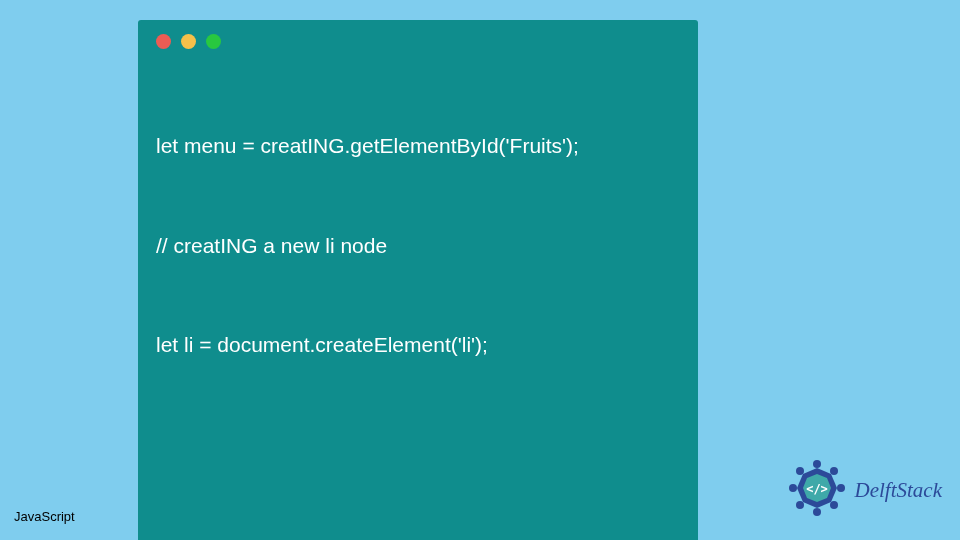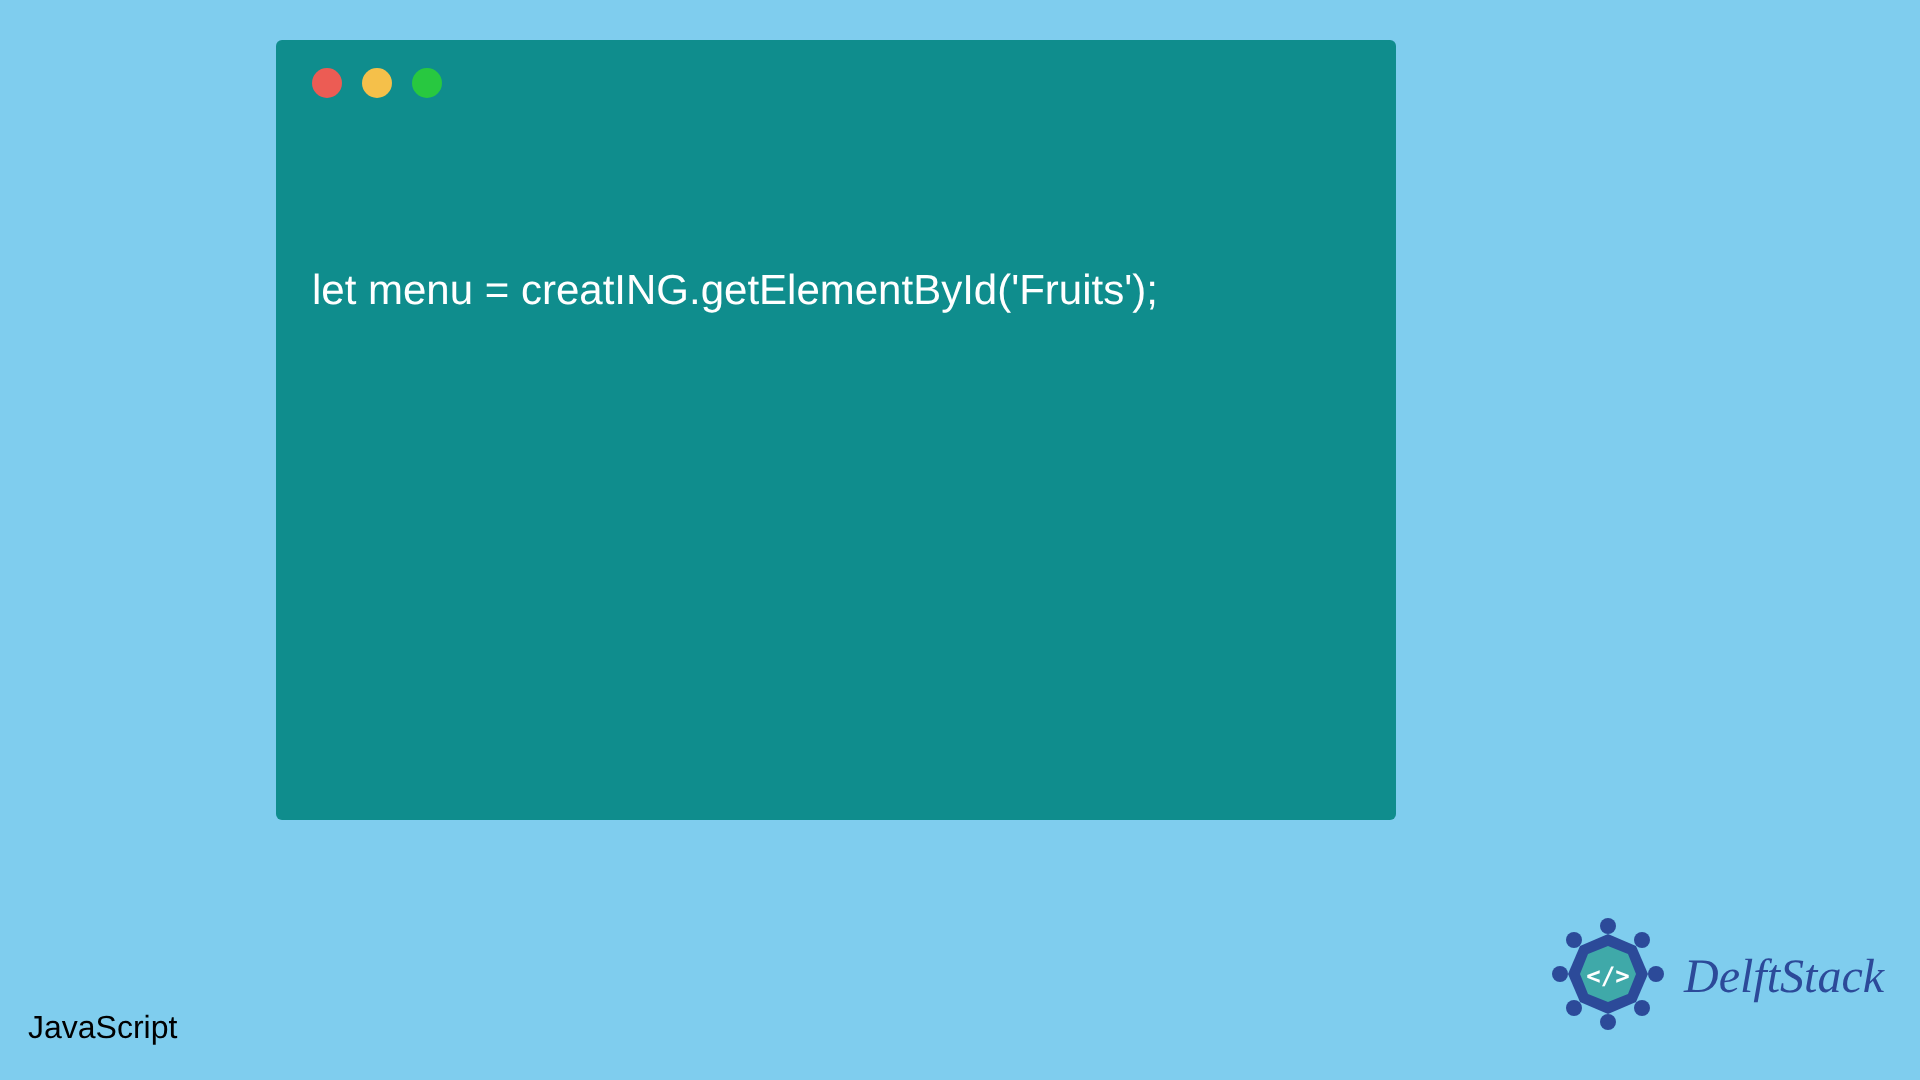--- a/index.html
+++ b/index.html
@@ -90,6 +90,7 @@
   </div>
   <div class="code-lines">
     <div class="code-line">let menu = creatING.getElementById('Fruits');</div>
+    <div class="code-line">// creatING a new li node</div>
     <div class="code-spacer"></div>
     
     

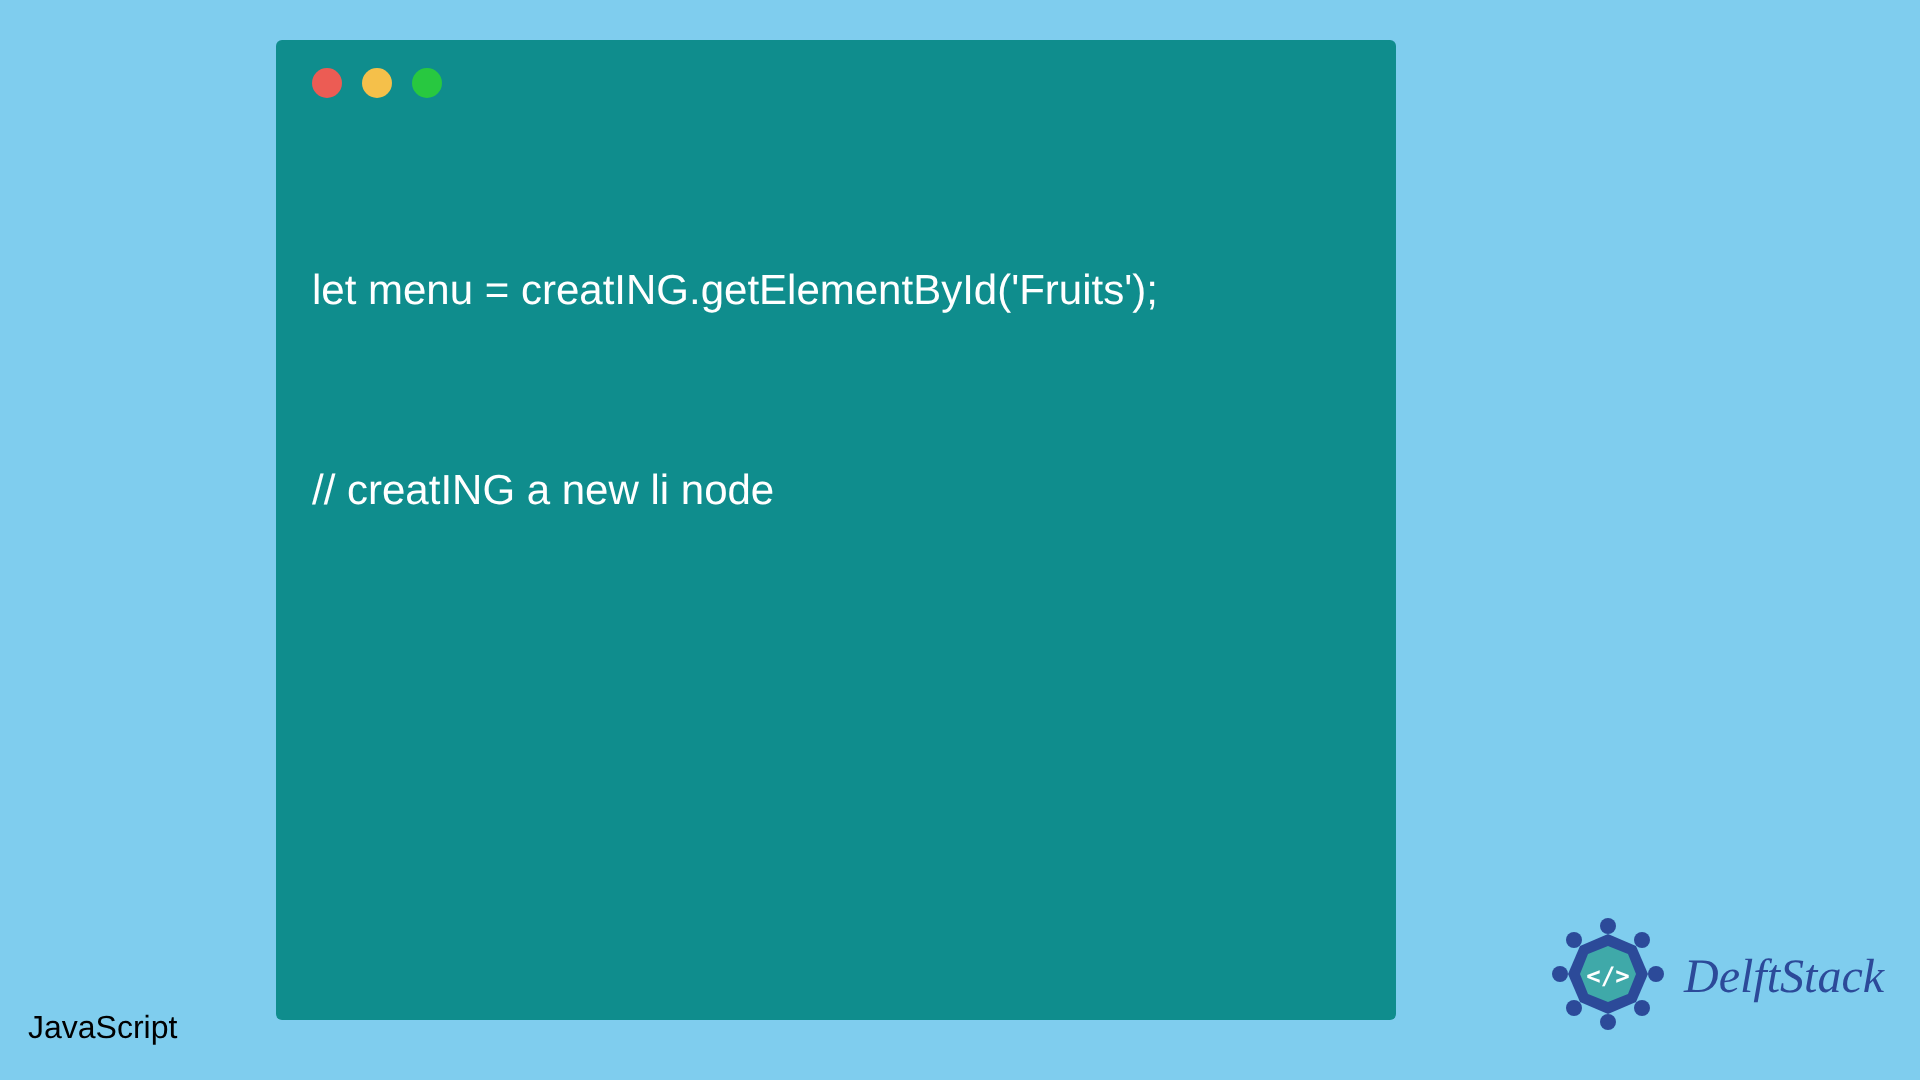--- a/index.html
+++ b/index.html
@@ -91,6 +91,7 @@
   <div class="code-lines">
     <div class="code-line">let menu = creatING.getElementById('Fruits');</div>
     <div class="code-line">// creatING a new li node</div>
+    <div class="code-line">let li = document.createElement('li');</div>
     <div class="code-spacer"></div>
     
     

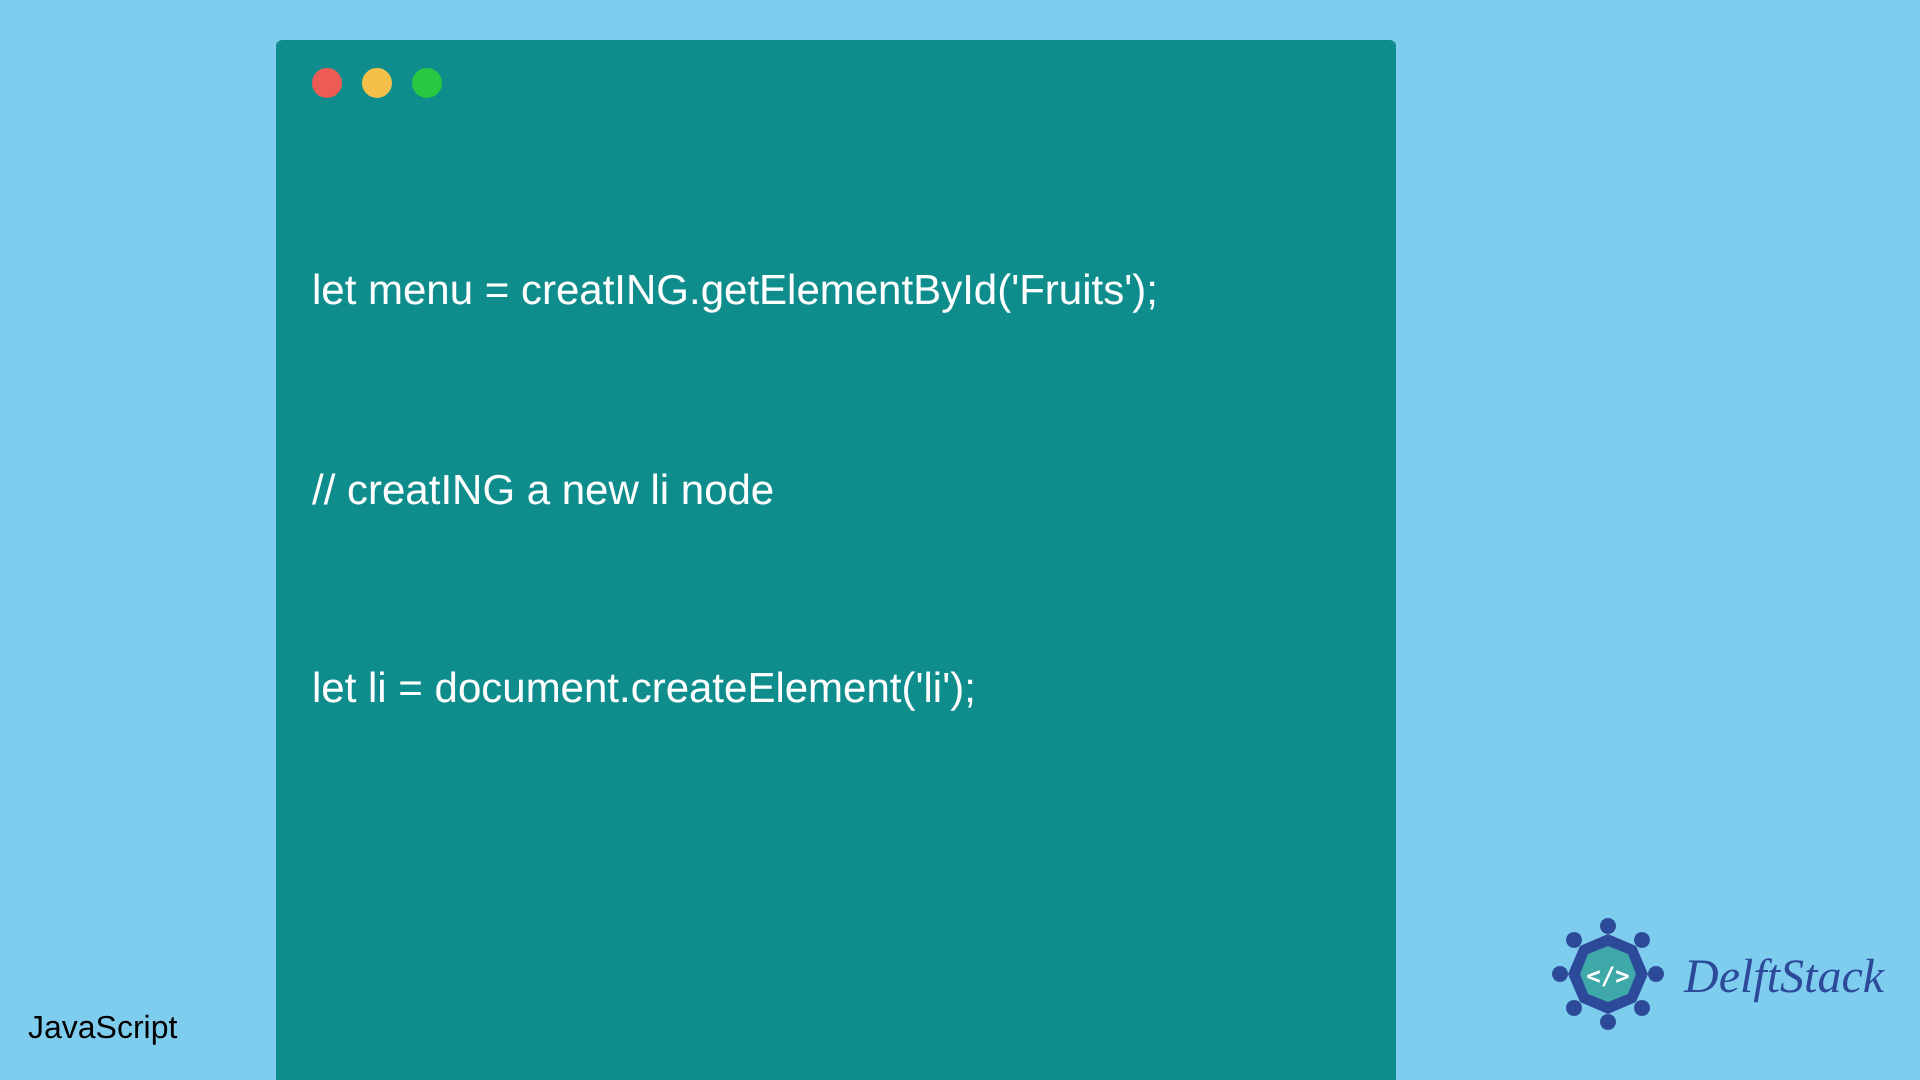--- a/index.html
+++ b/index.html
@@ -71,7 +71,7 @@
     gap: 6px;
   }
   .delft-text {
-    font-size: 24px;
+    font-size: 21px;
     color: #2c4a99;
     font-weight: 500;
     font-style: italic;

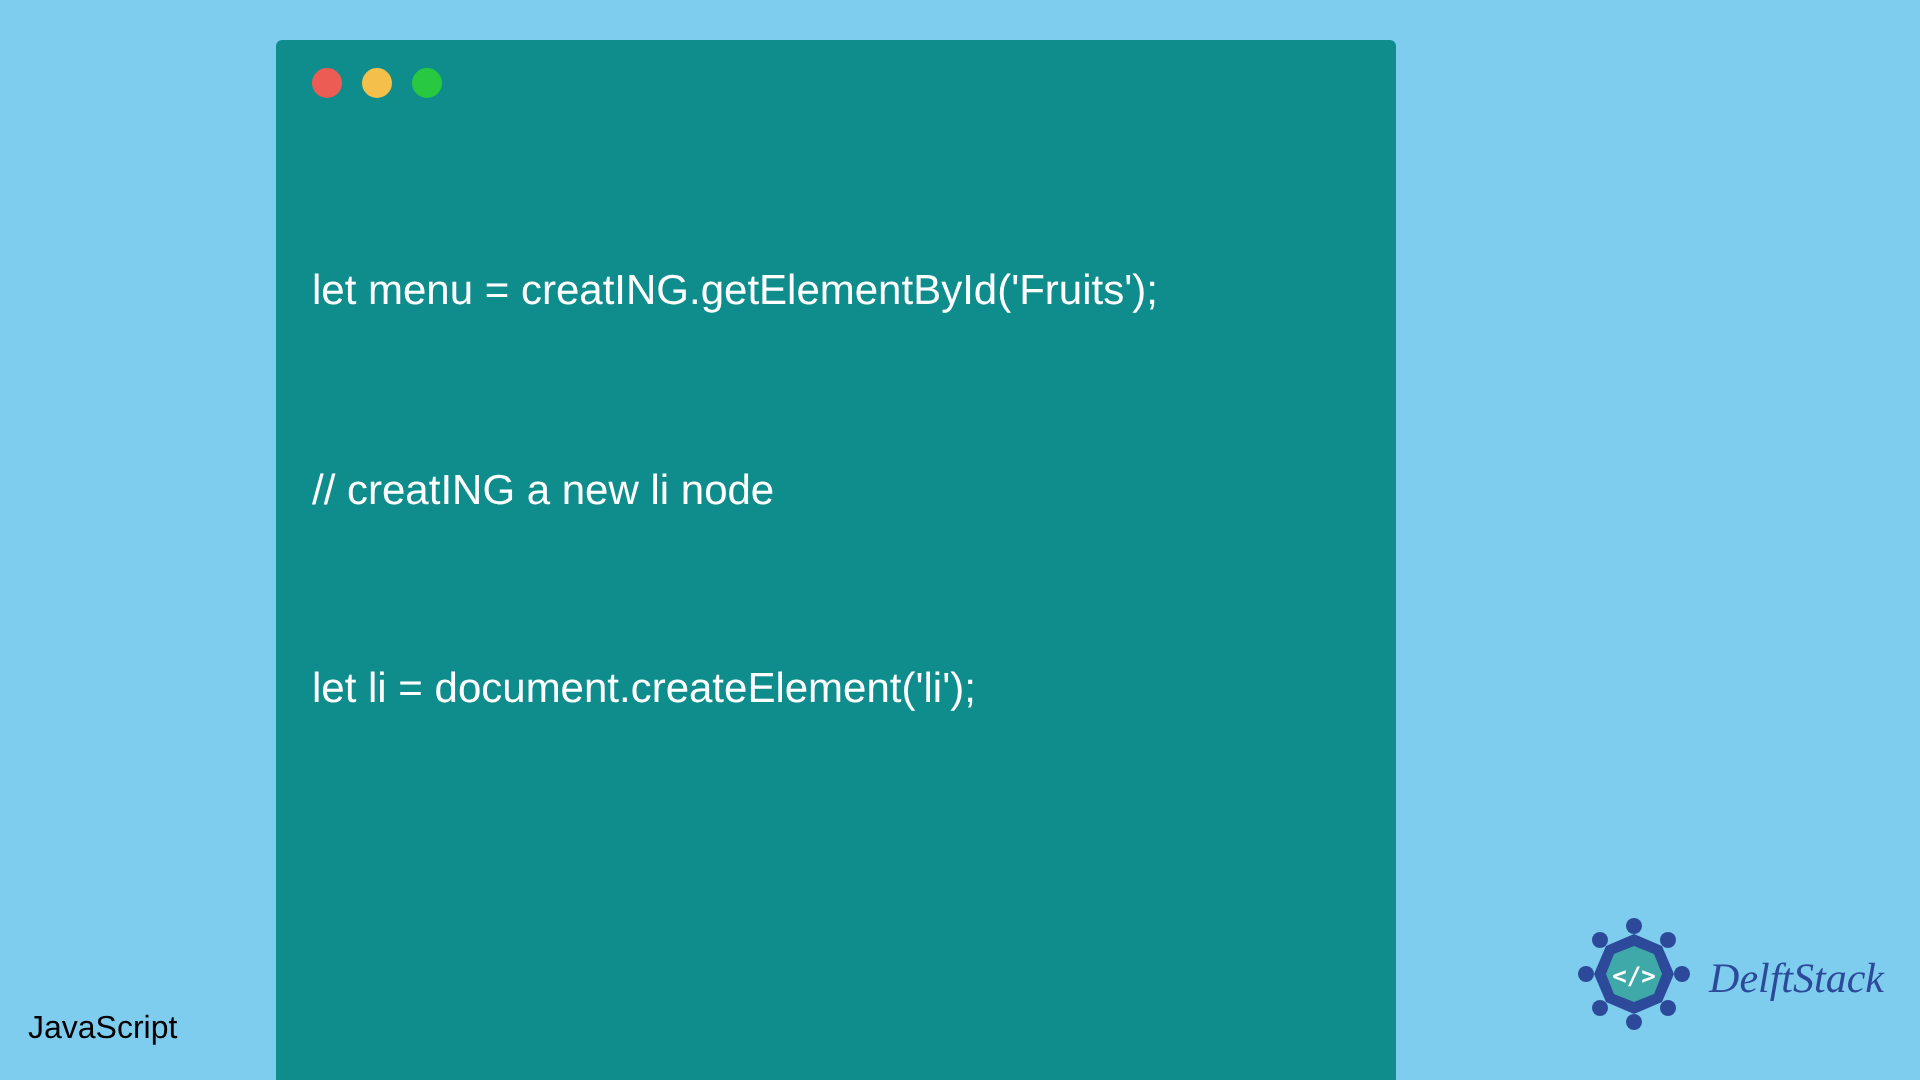--- a/index.html
+++ b/index.html
@@ -51,7 +51,7 @@
     align-items: center;
   }
   .js-badge .label {
-    font-size: 16px;
+    font-size: 13px;
     color: #000;
     margin-bottom: 2px;
     font-weight: 500;

